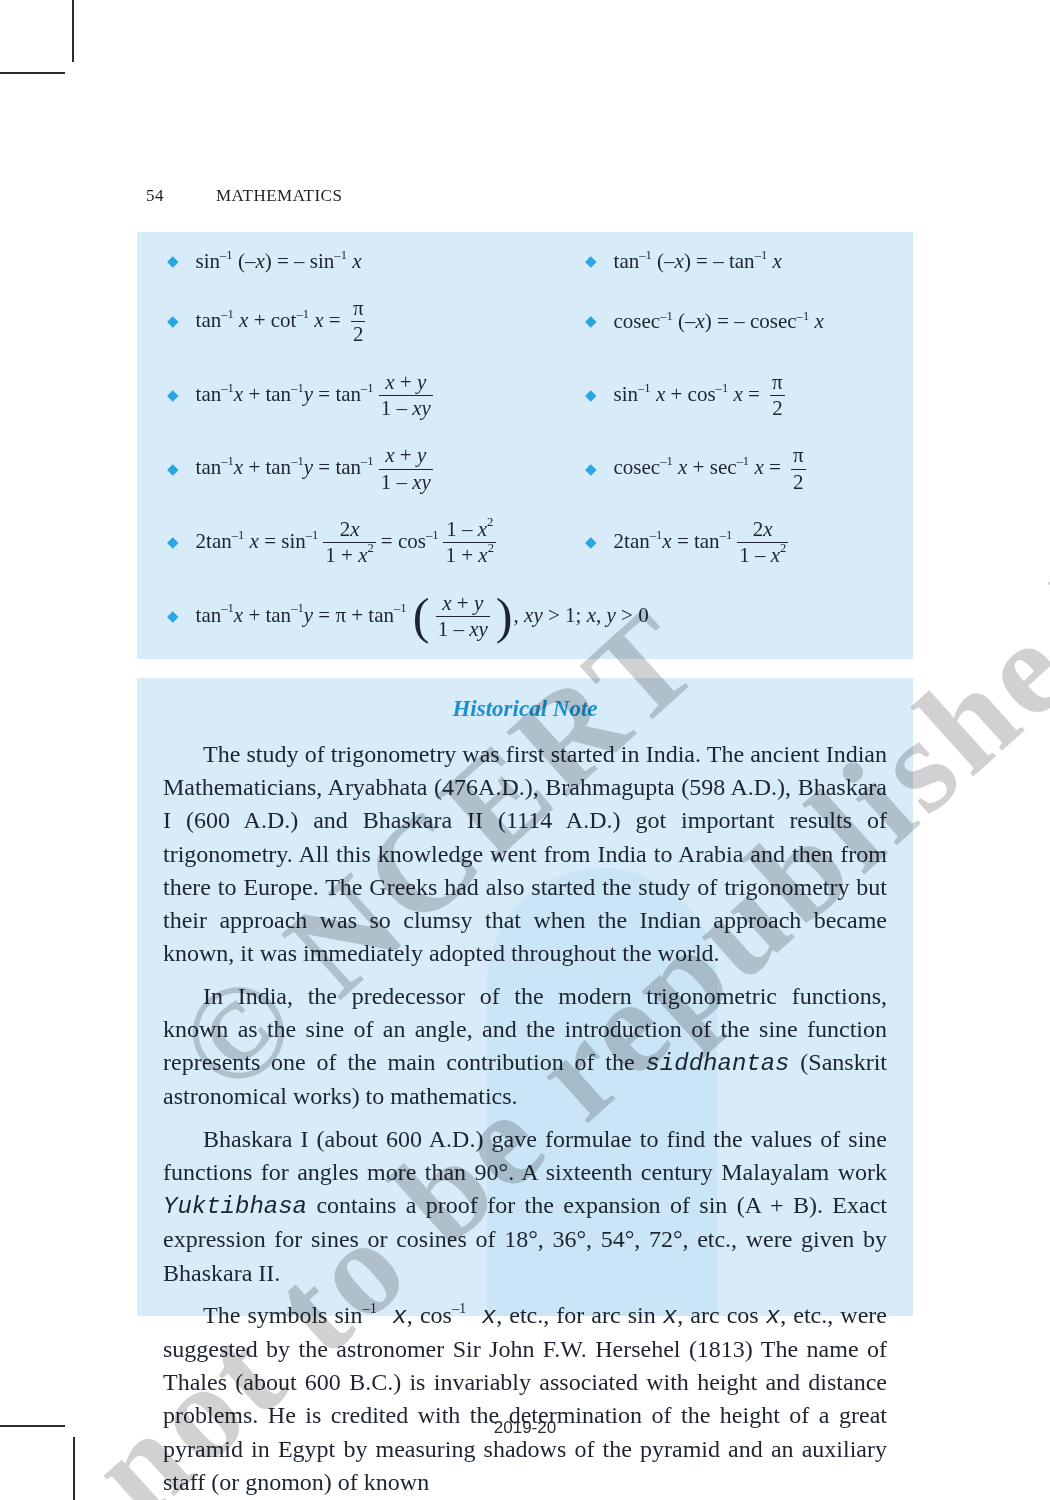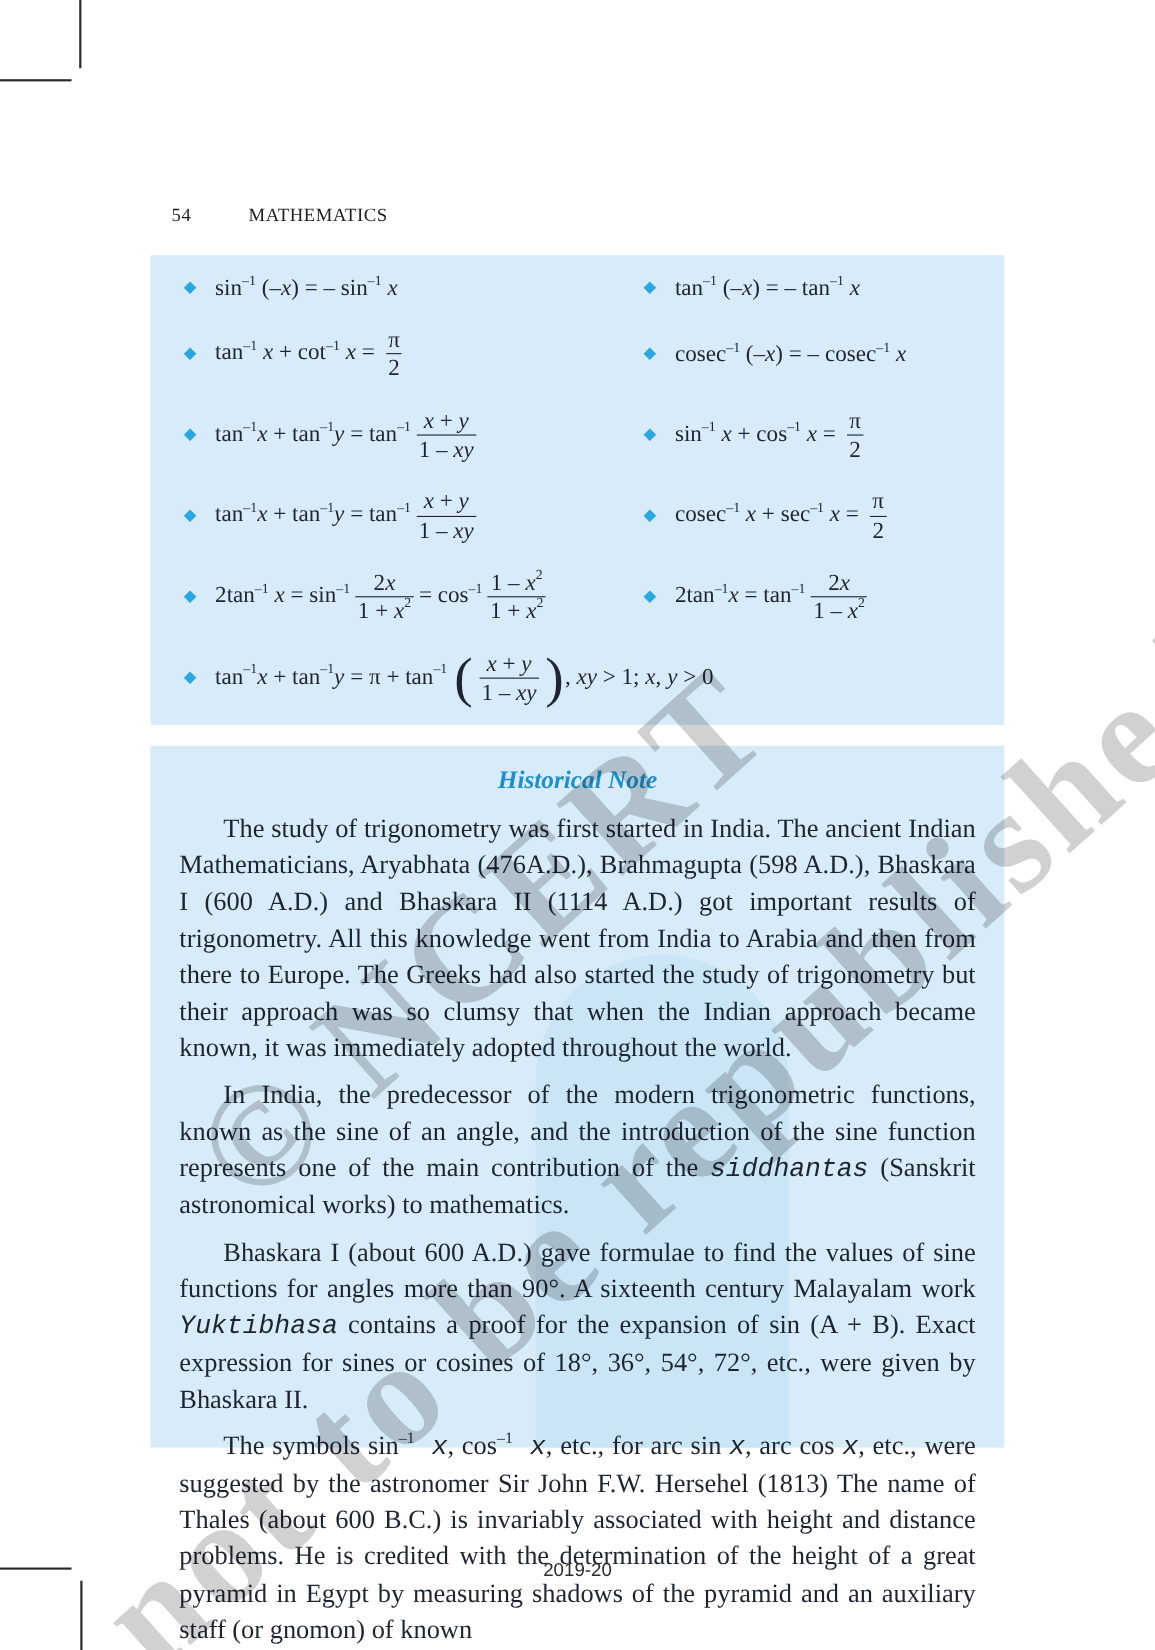--- a/index.html
+++ b/index.html
@@ -19,7 +19,7 @@
   .crop-bl-v{left:73px;top:1437px;width:2px;height:63px;}
 
   
-  .runhead{position:absolute;left:156px;top:186px;font-size:17px;letter-spacing:.5px;color:#1f1f1f;}
+  .runhead{position:absolute;left:146px;top:186px;font-size:17px;letter-spacing:.5px;color:#1f1f1f;}
   .runhead .pageno{margin-right:52px;}
 
   

